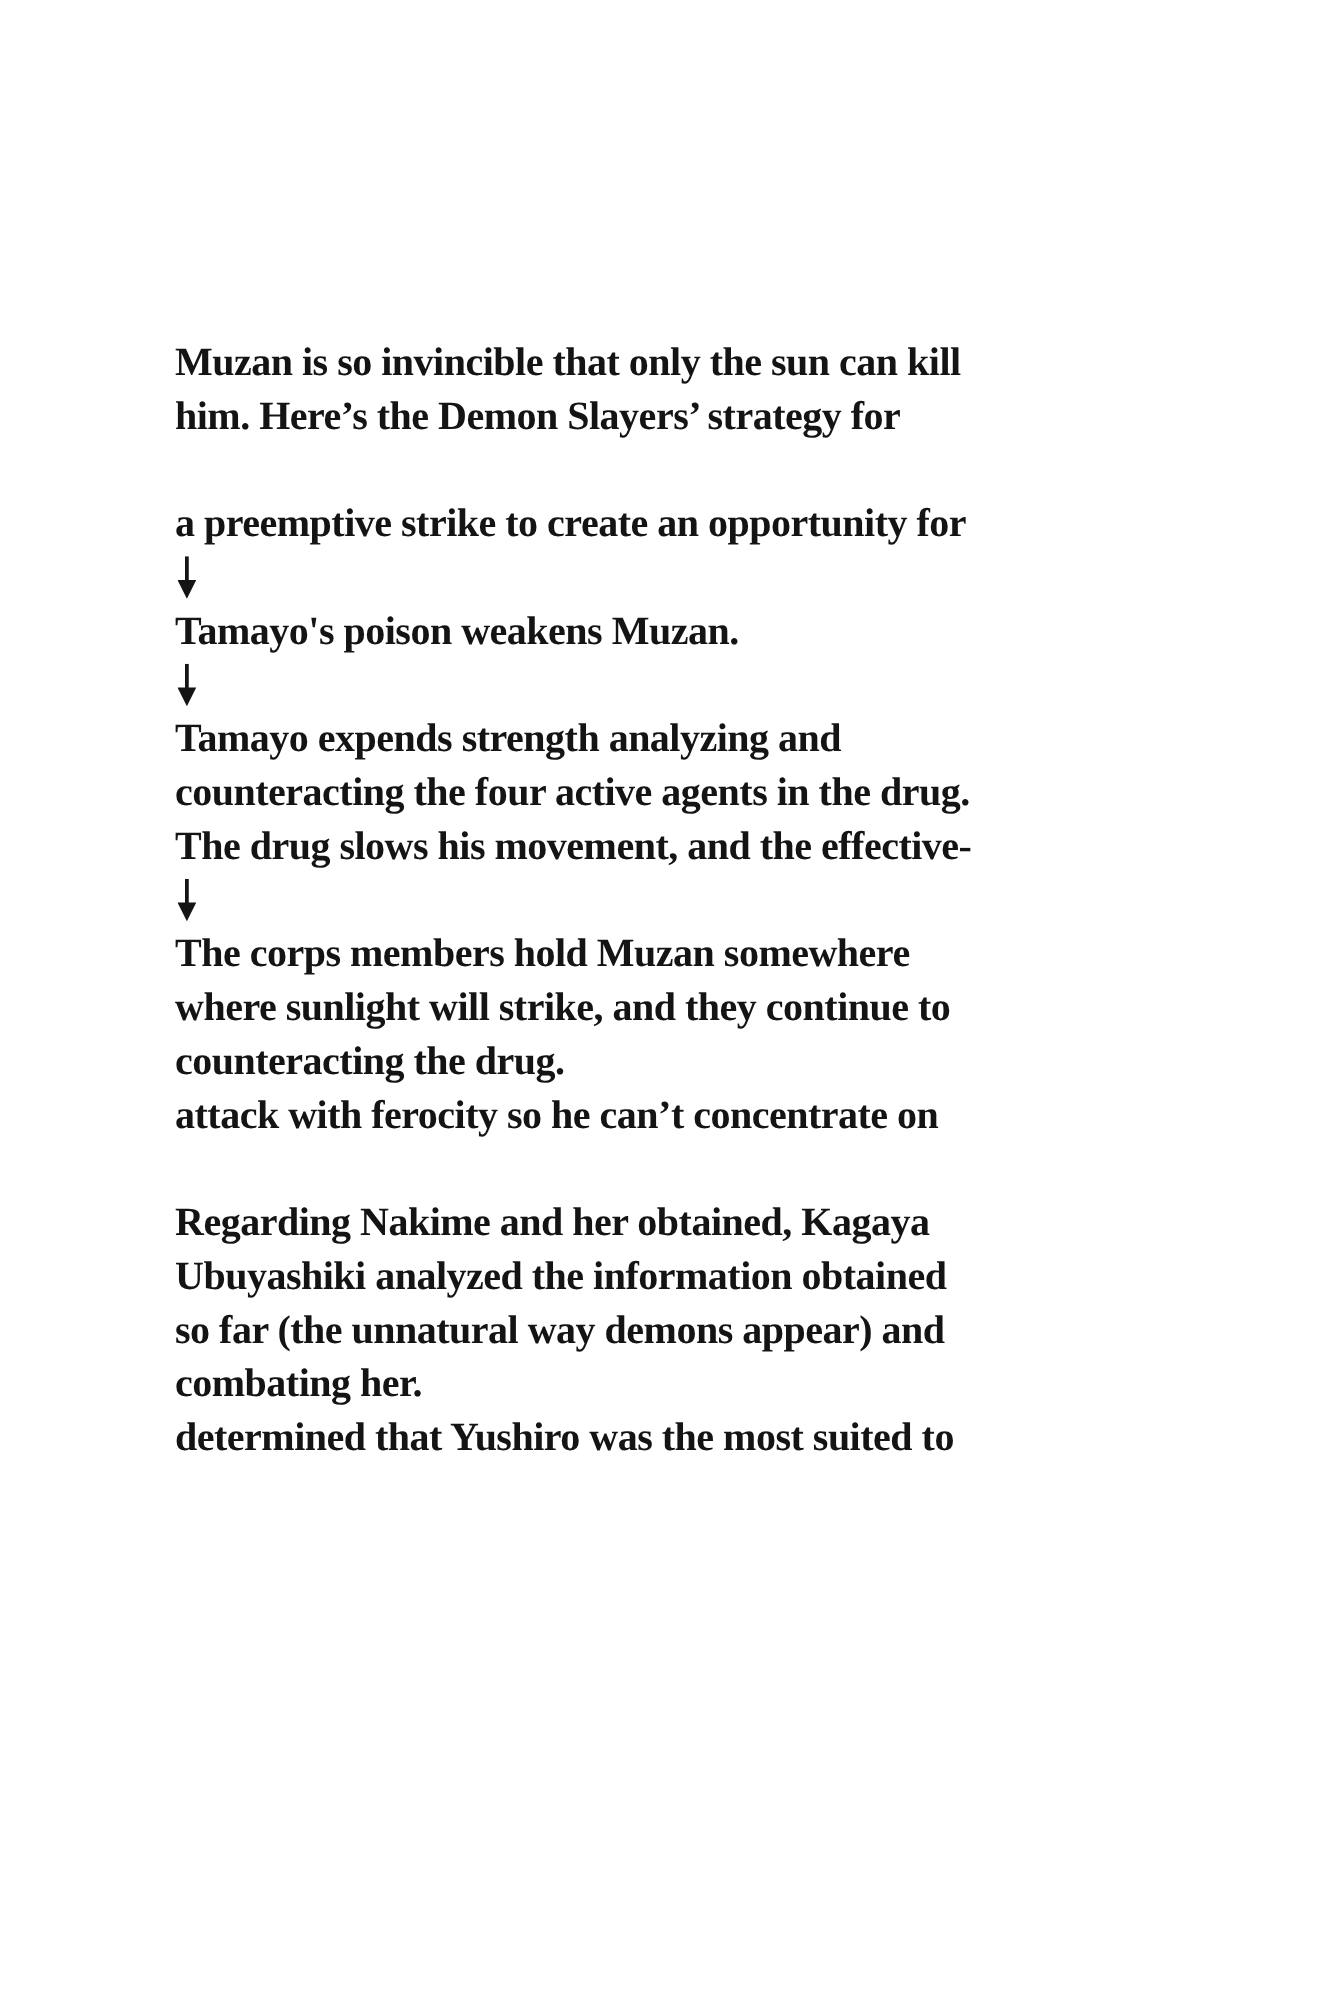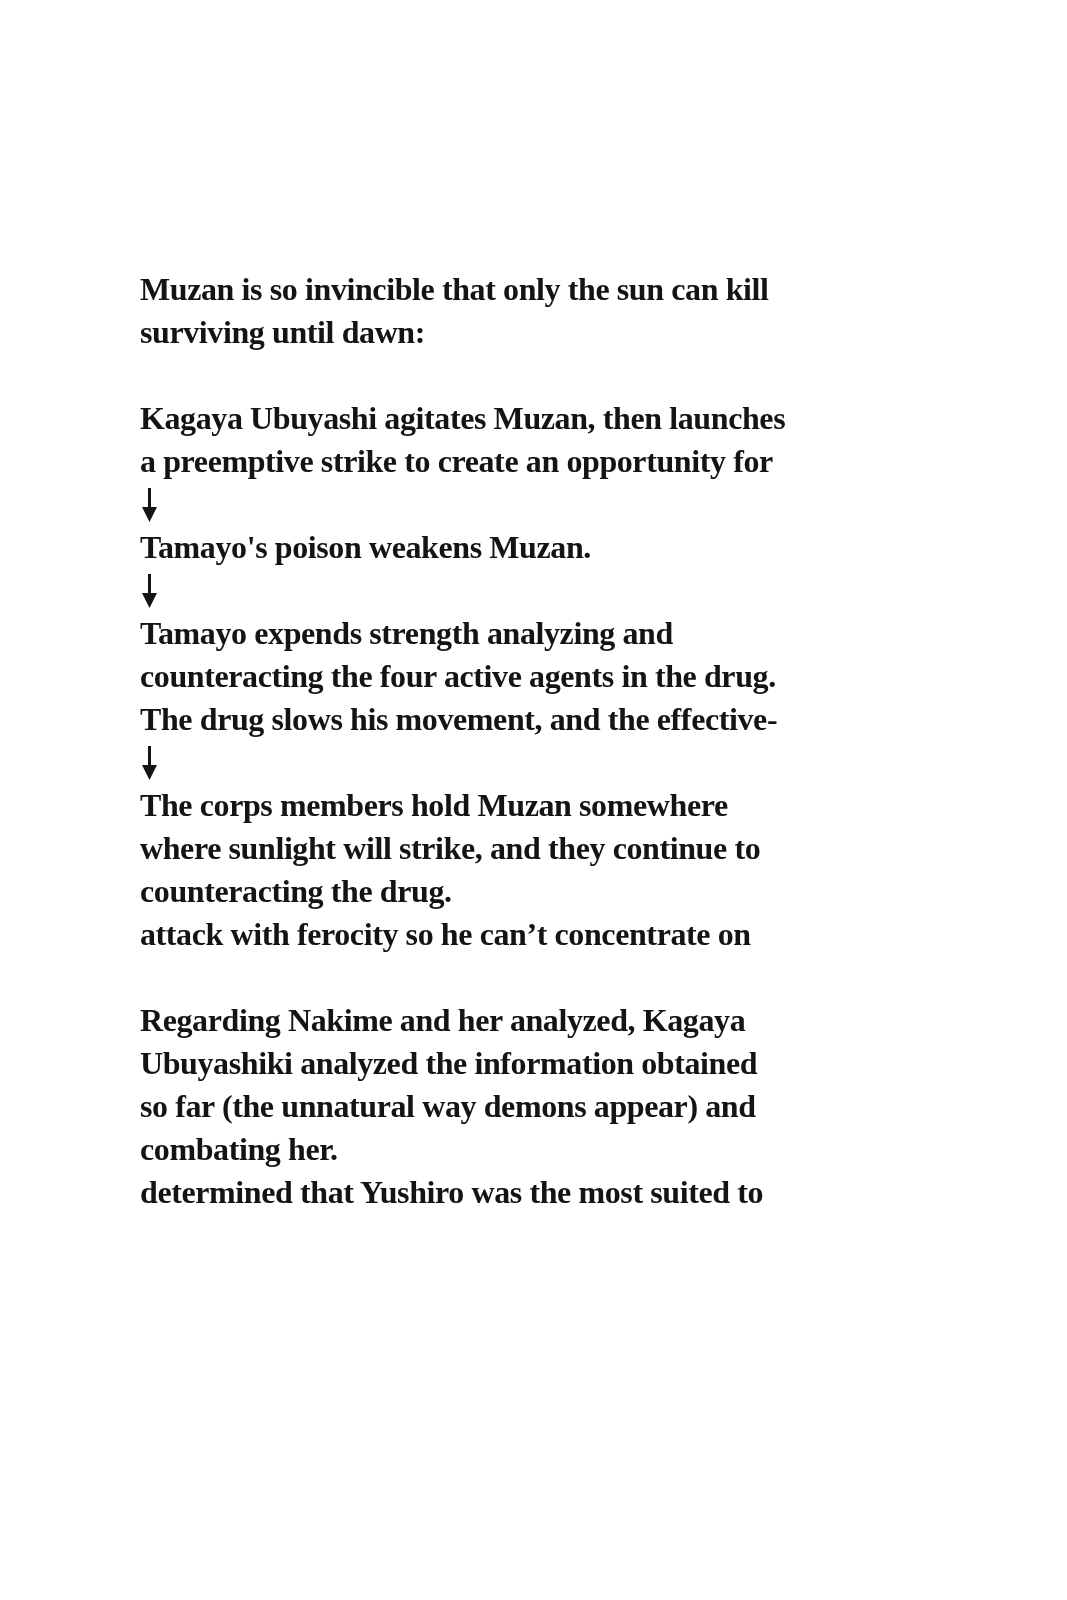--- a/index.html
+++ b/index.html
@@ -55,6 +55,7 @@
 
     <div class="para">
       <div class="line">Muzan is so invincible that only the sun can kill</div>
+      <div class="line">him. Here’s the Demon Slayers’ strategy for</div>
       <div class="line">surviving until dawn:</div>
     </div>
 

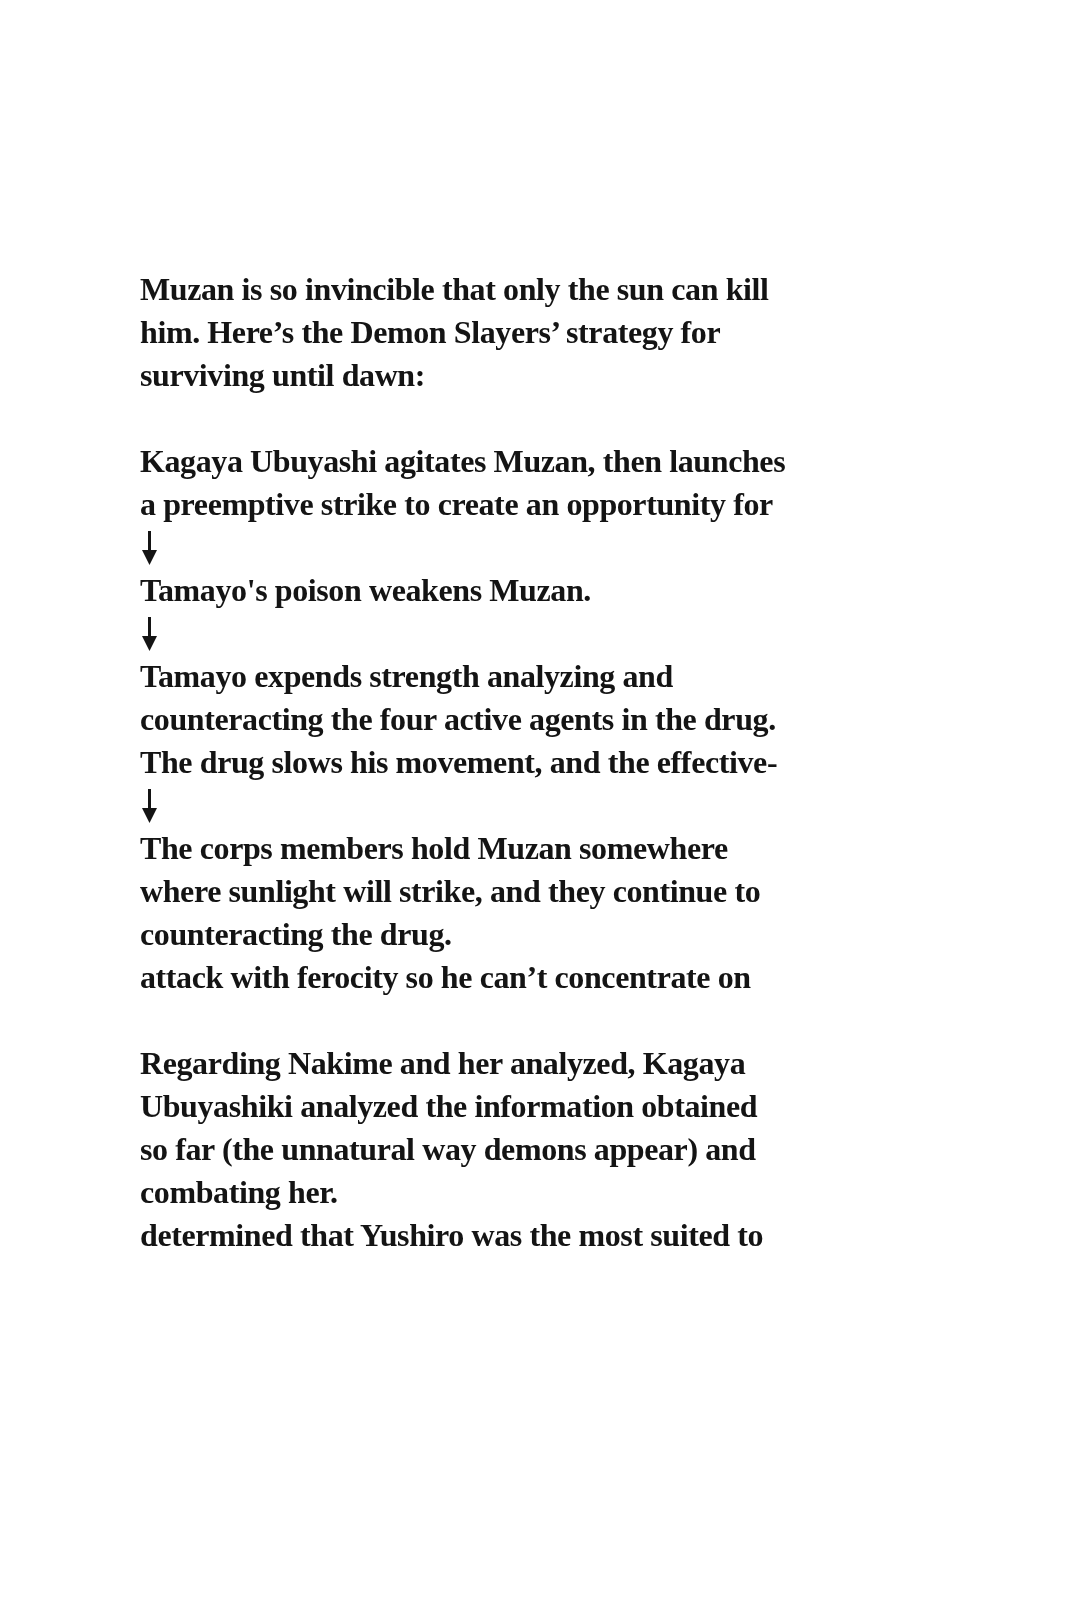--- a/index.html
+++ b/index.html
@@ -56,7 +56,6 @@
     <div class="para">
       <div class="line">Muzan is so invincible that only the sun can kill</div>
       <div class="line">him. Here’s the Demon Slayers’ strategy for</div>
-      <div class="line">surviving until dawn:</div>
     </div>
 
     <div class="para gap-before">

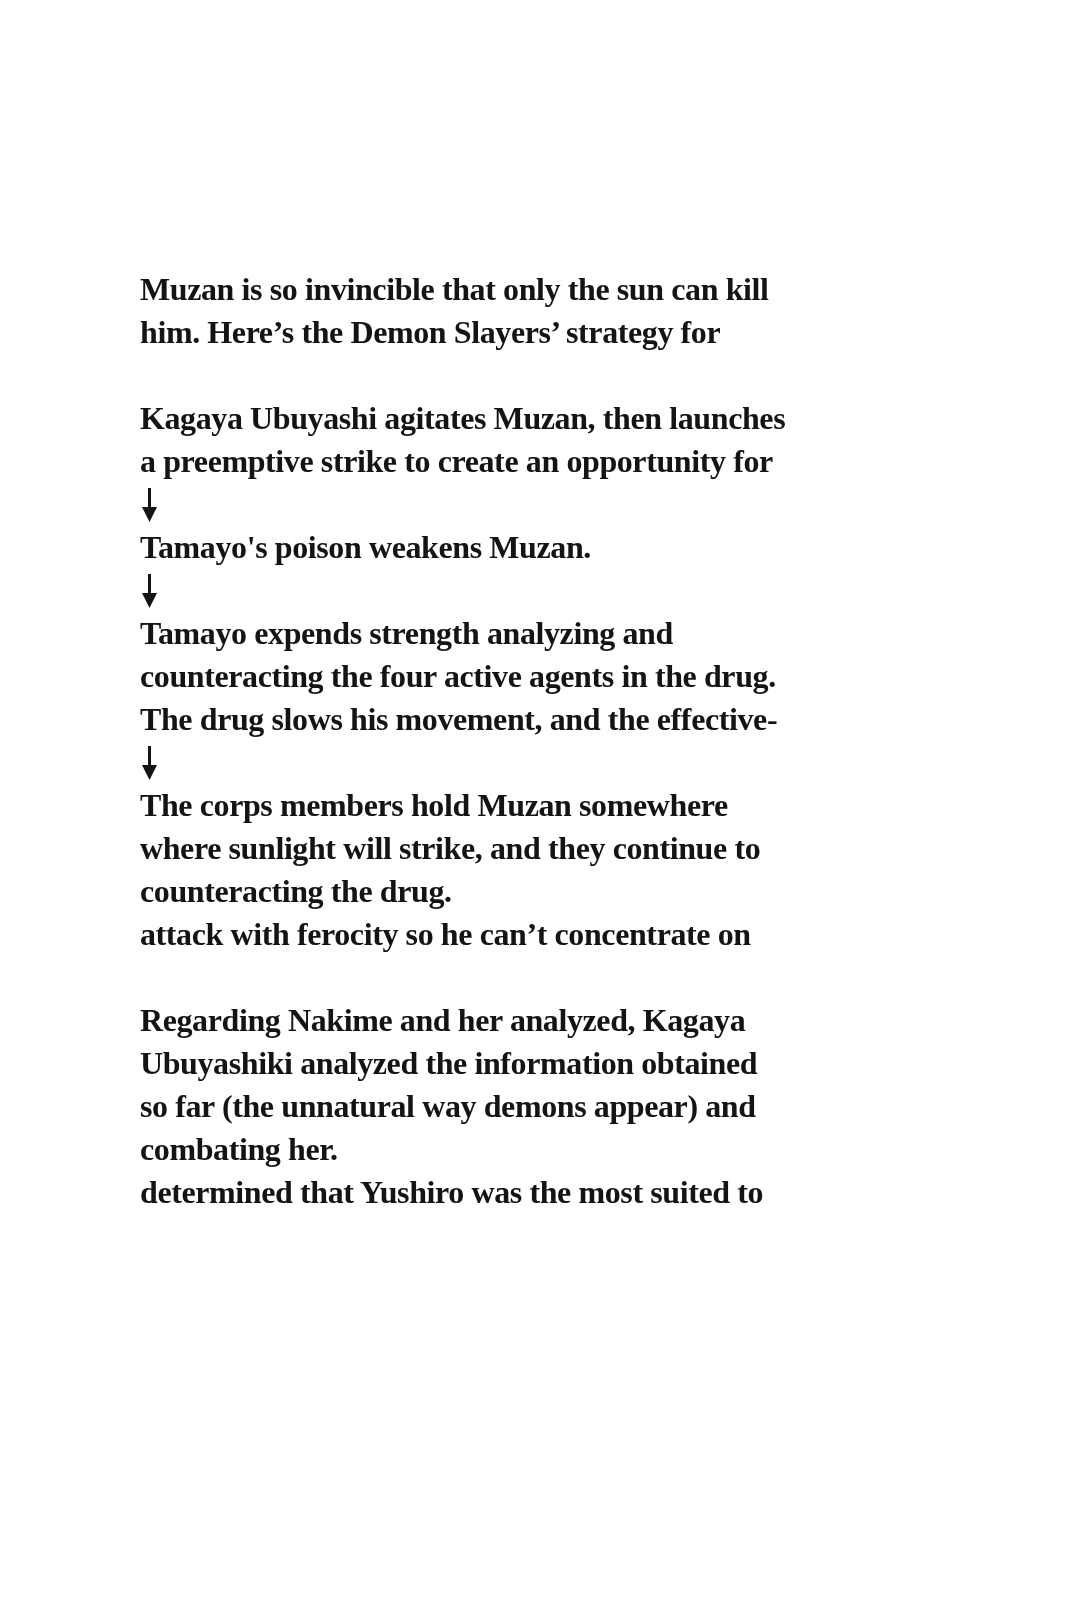--- a/index.html
+++ b/index.html
@@ -59,7 +59,6 @@
     </div>
 
     <div class="para gap-before">
-      <div class="line">Kagaya Ubuyashi agitates Muzan, then launches</div>
       <div class="line">a preemptive strike to create an opportunity for</div>
     </div>
 

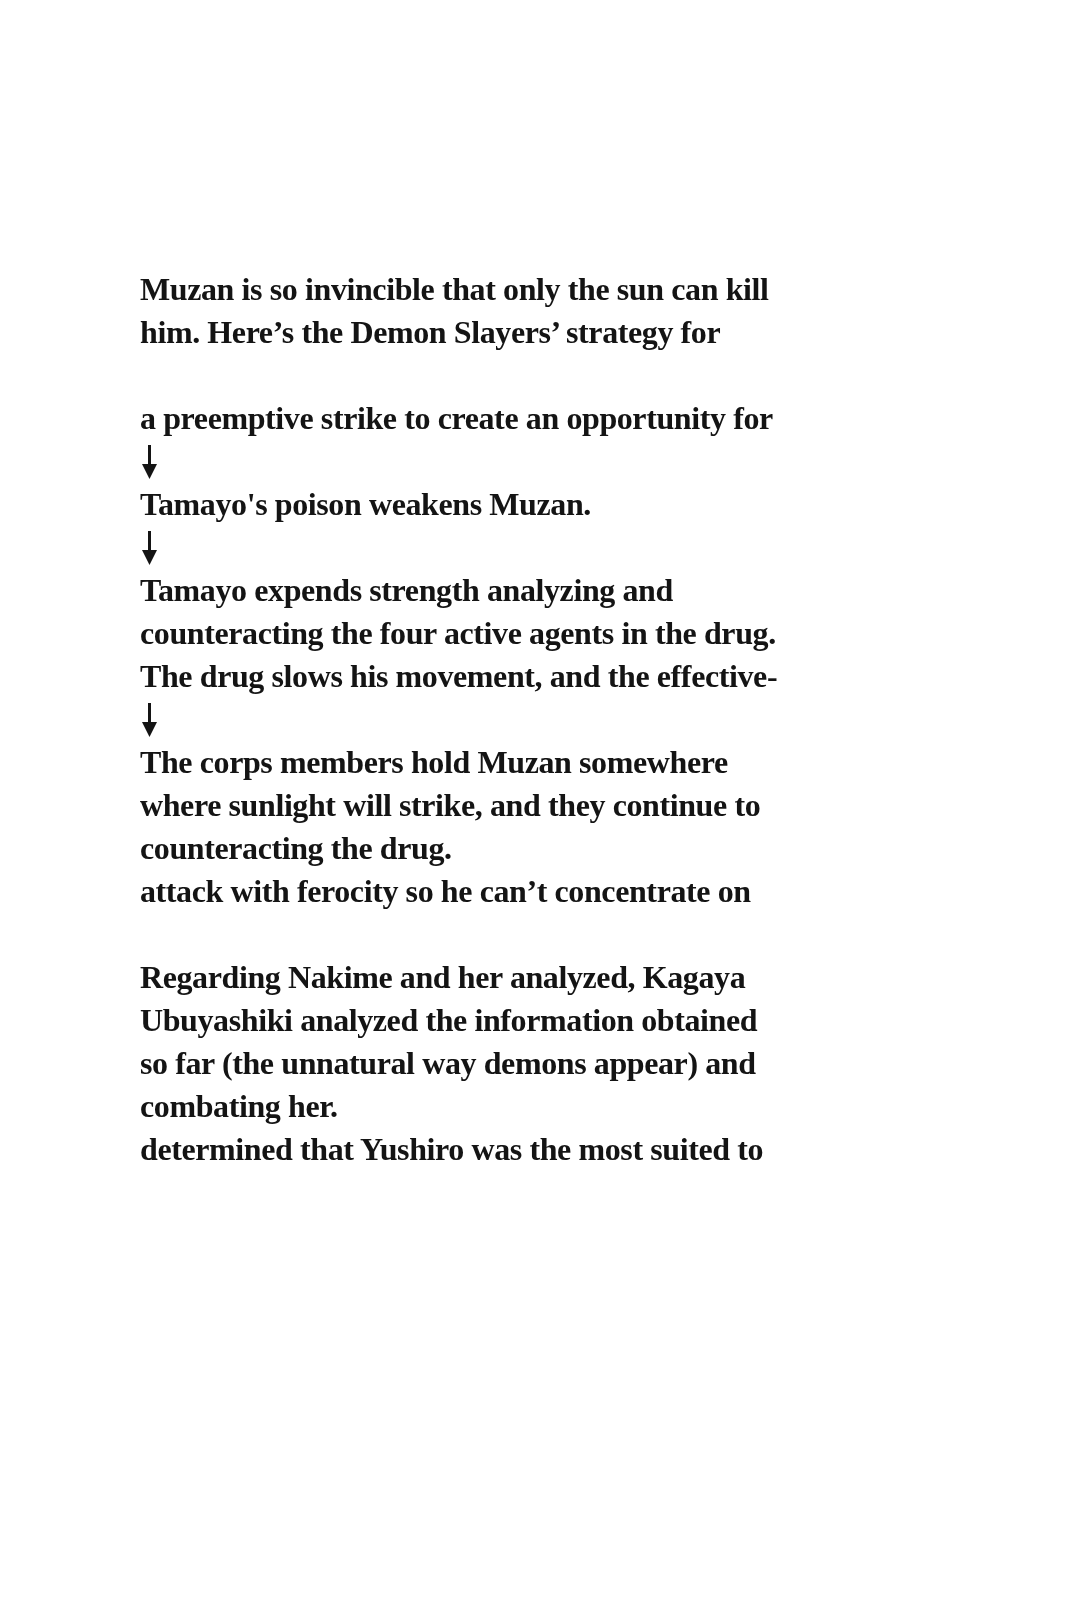--- a/index.html
+++ b/index.html
@@ -101,7 +101,7 @@
     </div>
 
     <div class="para gap-before">
-      <div class="line">Regarding Nakime and her analyzed, Kagaya</div>
+      <div class="line">Regarding Nakime and her obtained, Kagaya</div>
       <div class="line">Ubuyashiki analyzed the information obtained</div>
       <div class="line">so far (the unnatural way demons appear) and</div>
       <div class="line">combating her.</div>

